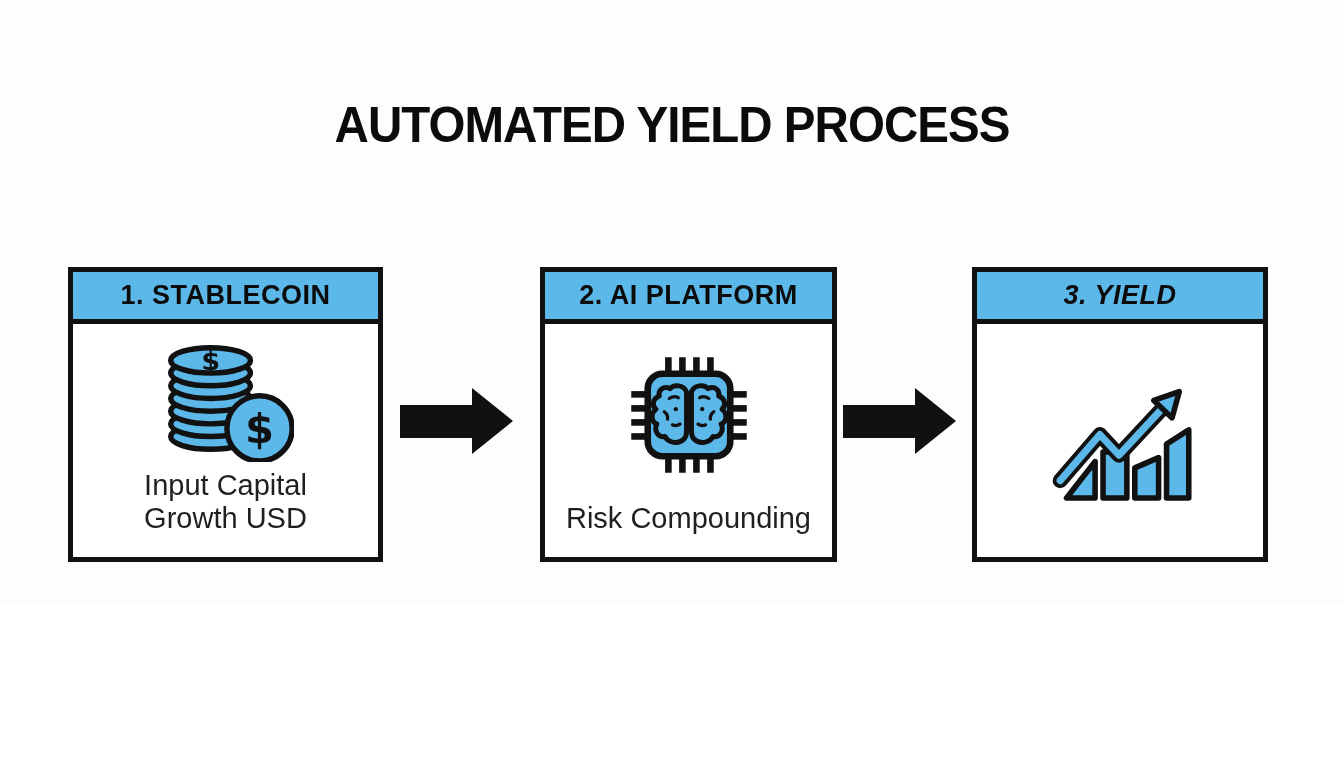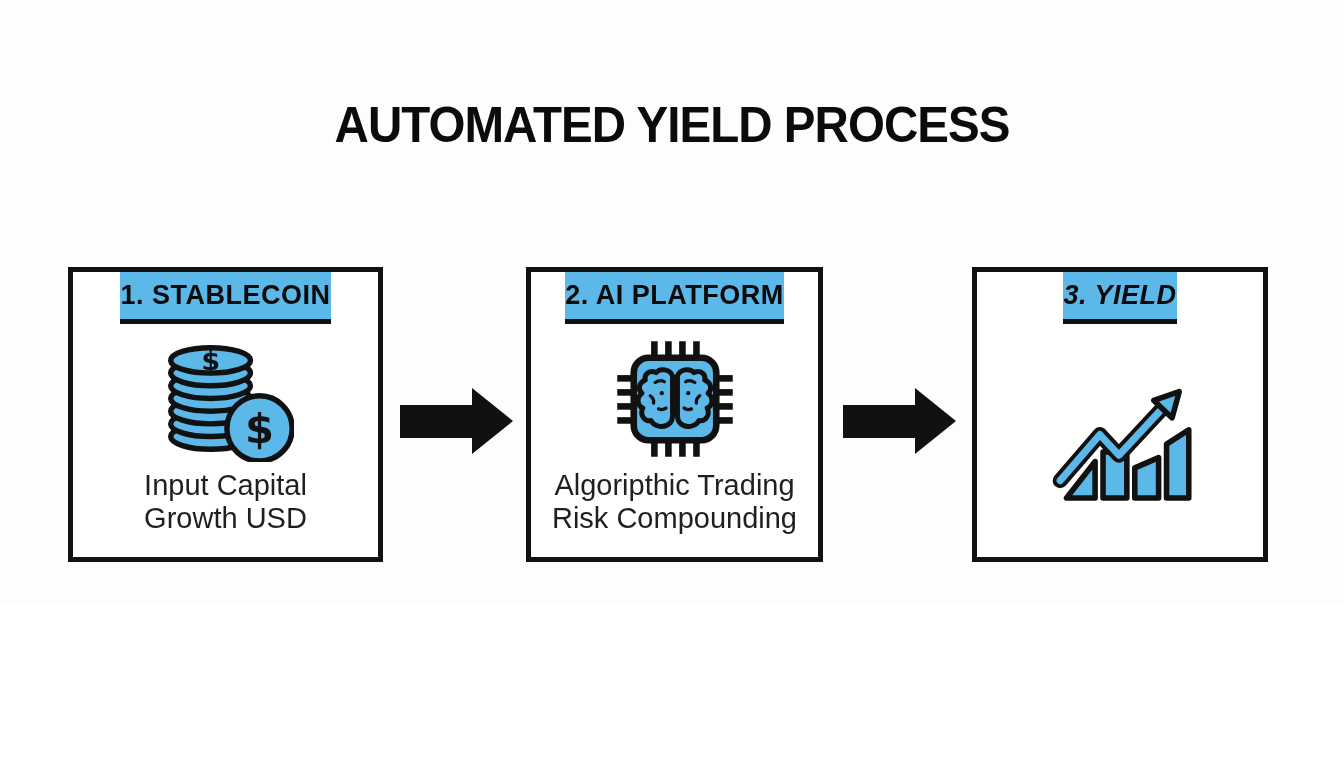--- a/index.html
+++ b/index.html
@@ -38,7 +38,6 @@
     border: 5px solid var(--ink);
     display: flex;
     flex-direction: column;
-    align-items: center;
   }
   .step-1 { left: 68px;  width: 315px; }
   .step-2 { left: 526px; width: 297px; }

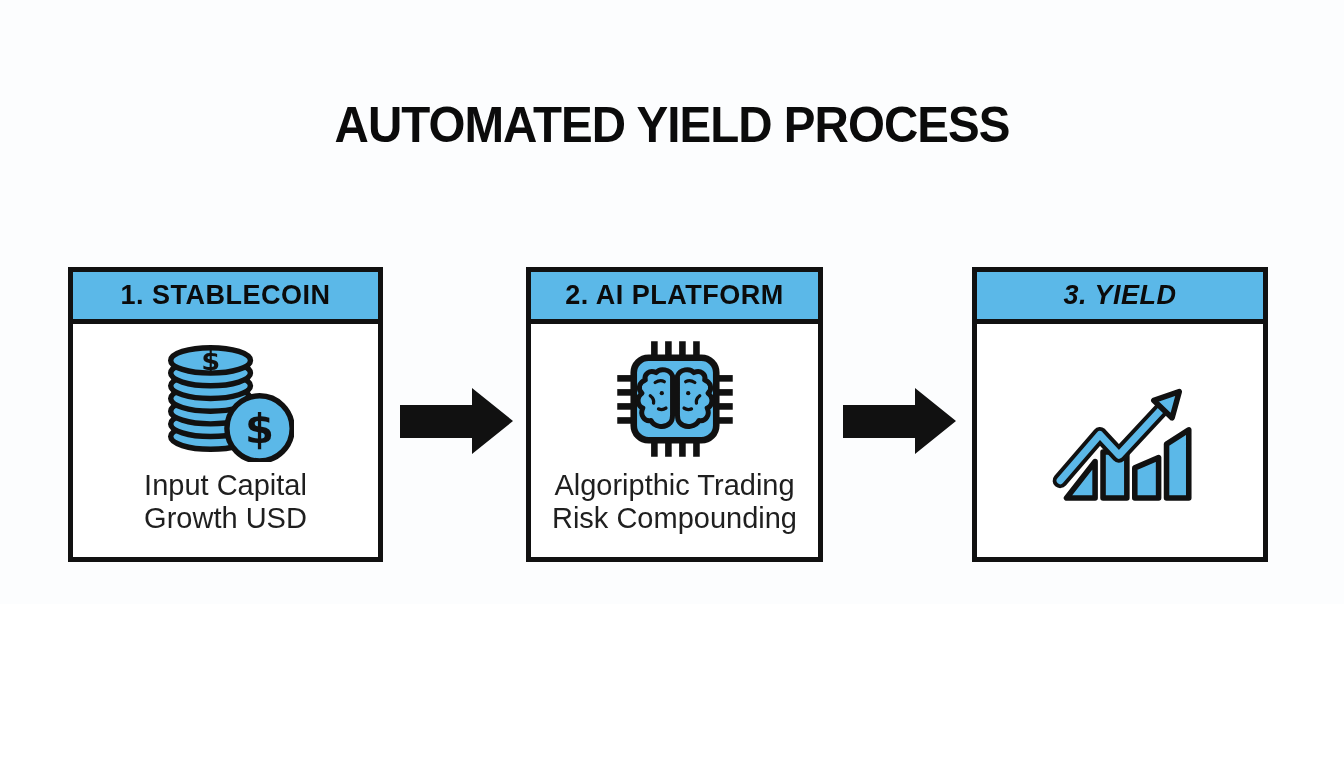--- a/index.html
+++ b/index.html
@@ -40,7 +40,7 @@
     flex-direction: column;
   }
   .step-1 { left: 68px;  width: 315px; }
-  .step-2 { left: 526px; width: 297px; }
+  .step-2 { left: 540px; width: 297px; }
   .step-3 { left: 972px; width: 296px; font-style: italic; }
   .step-header {
     background: var(--accent-blue);

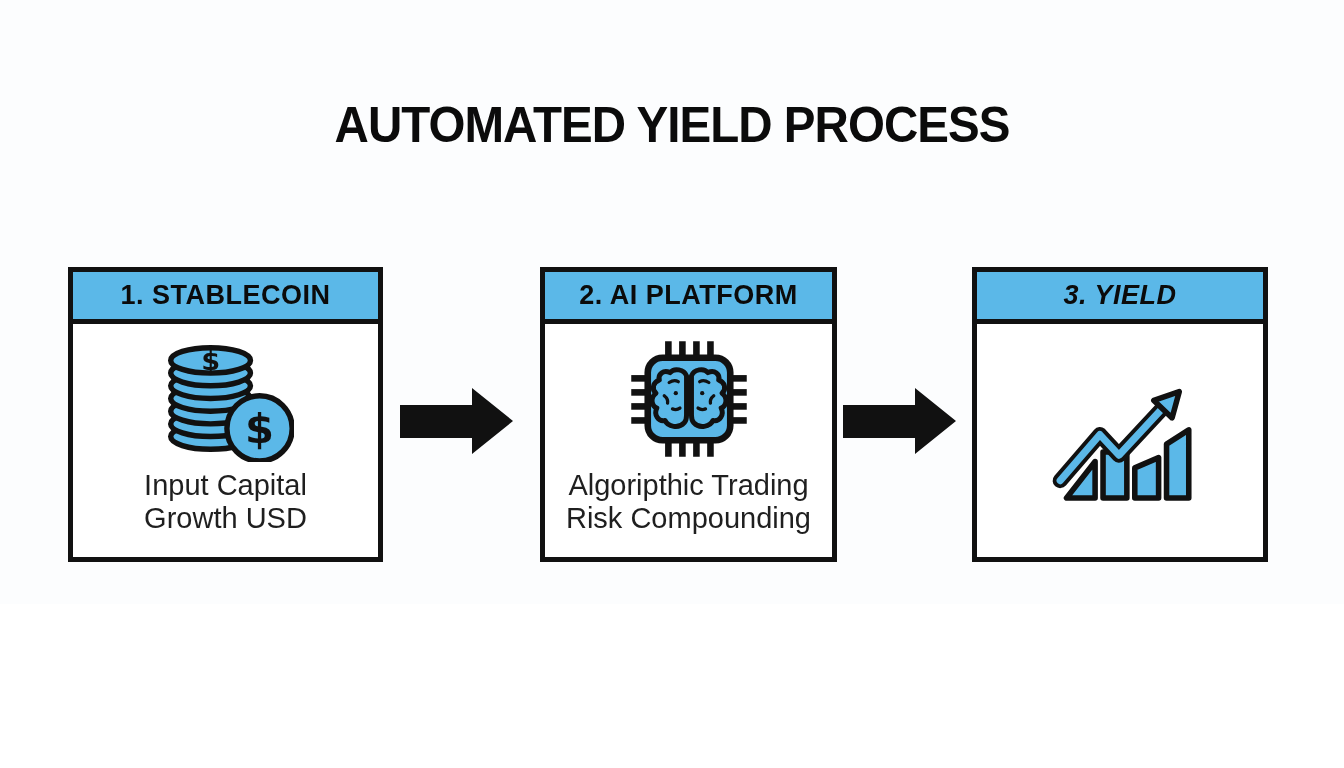--- a/index.html
+++ b/index.html
@@ -169,7 +169,6 @@
       </svg>
     </div>
     <div class="step-lines">
-      <div>Algoripthic Trading</div>
       <div>Risk Compounding</div>
     </div>
   </div>

